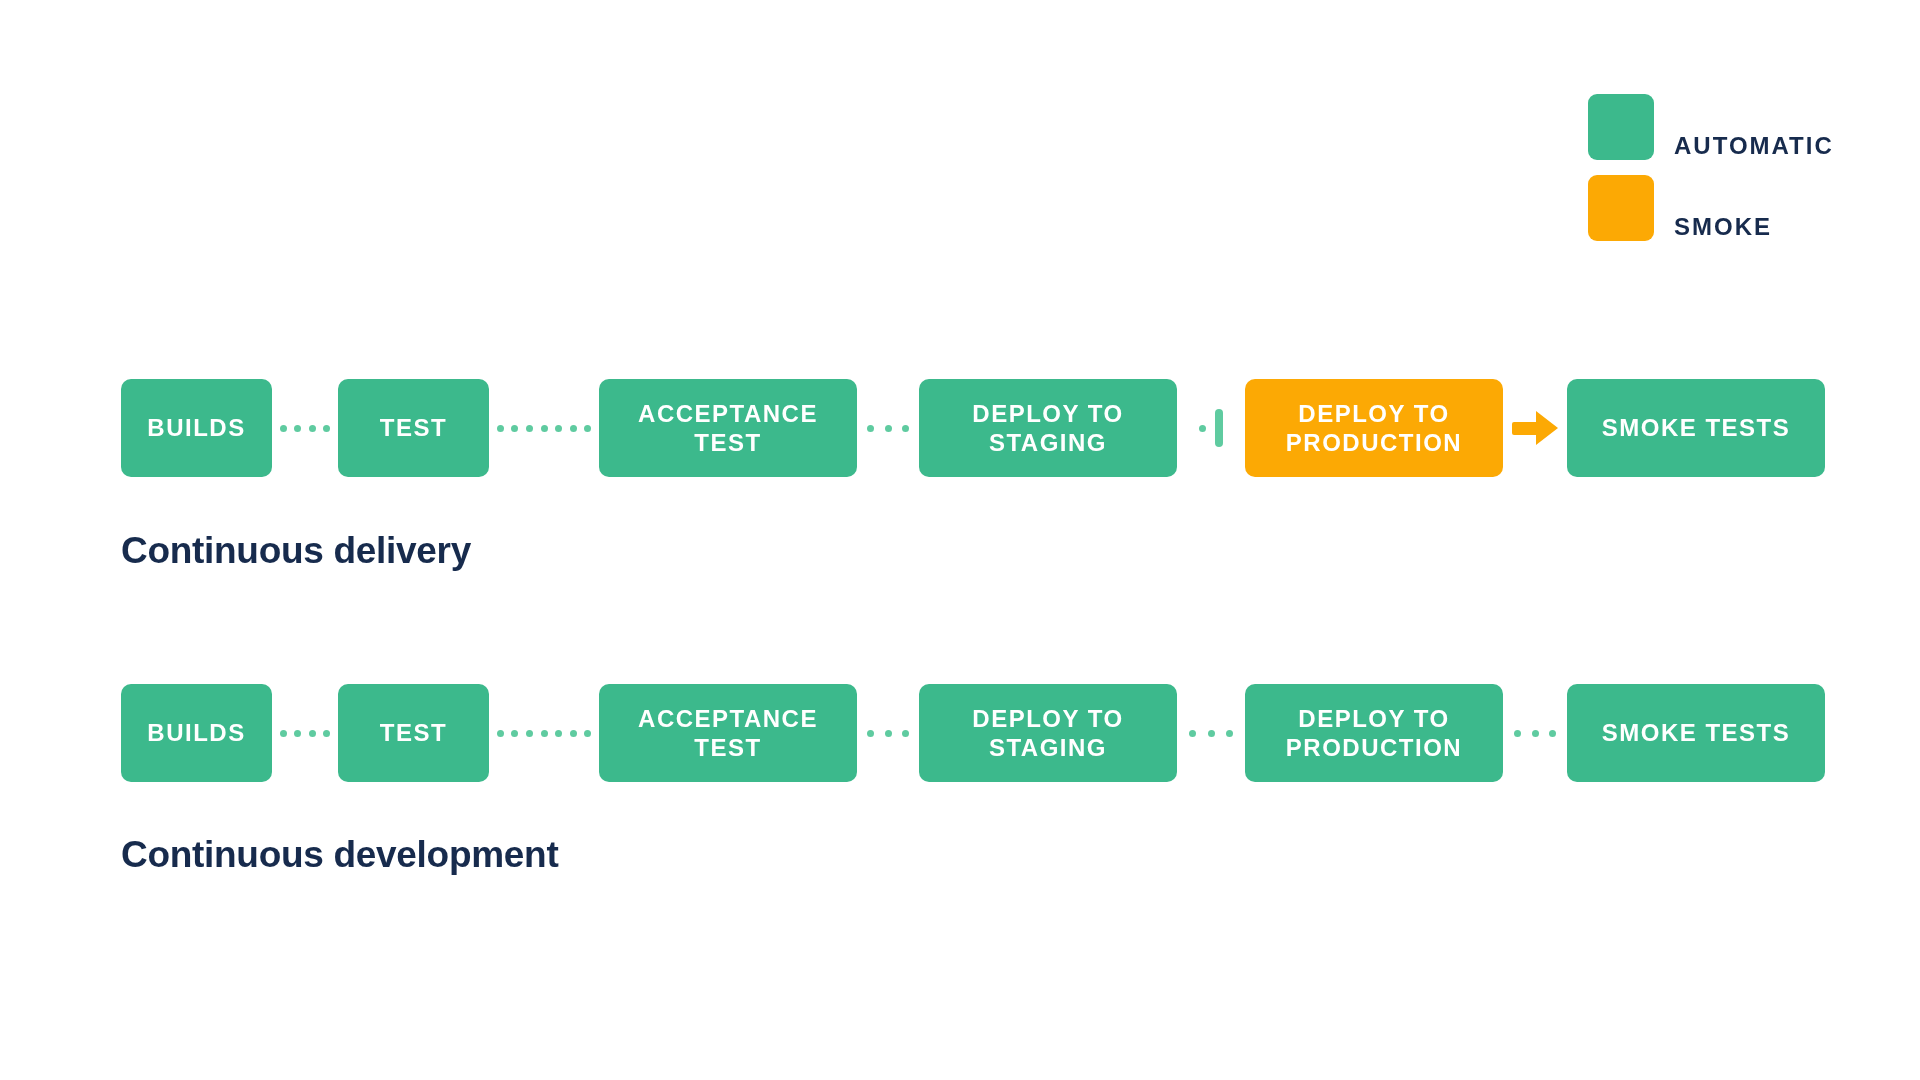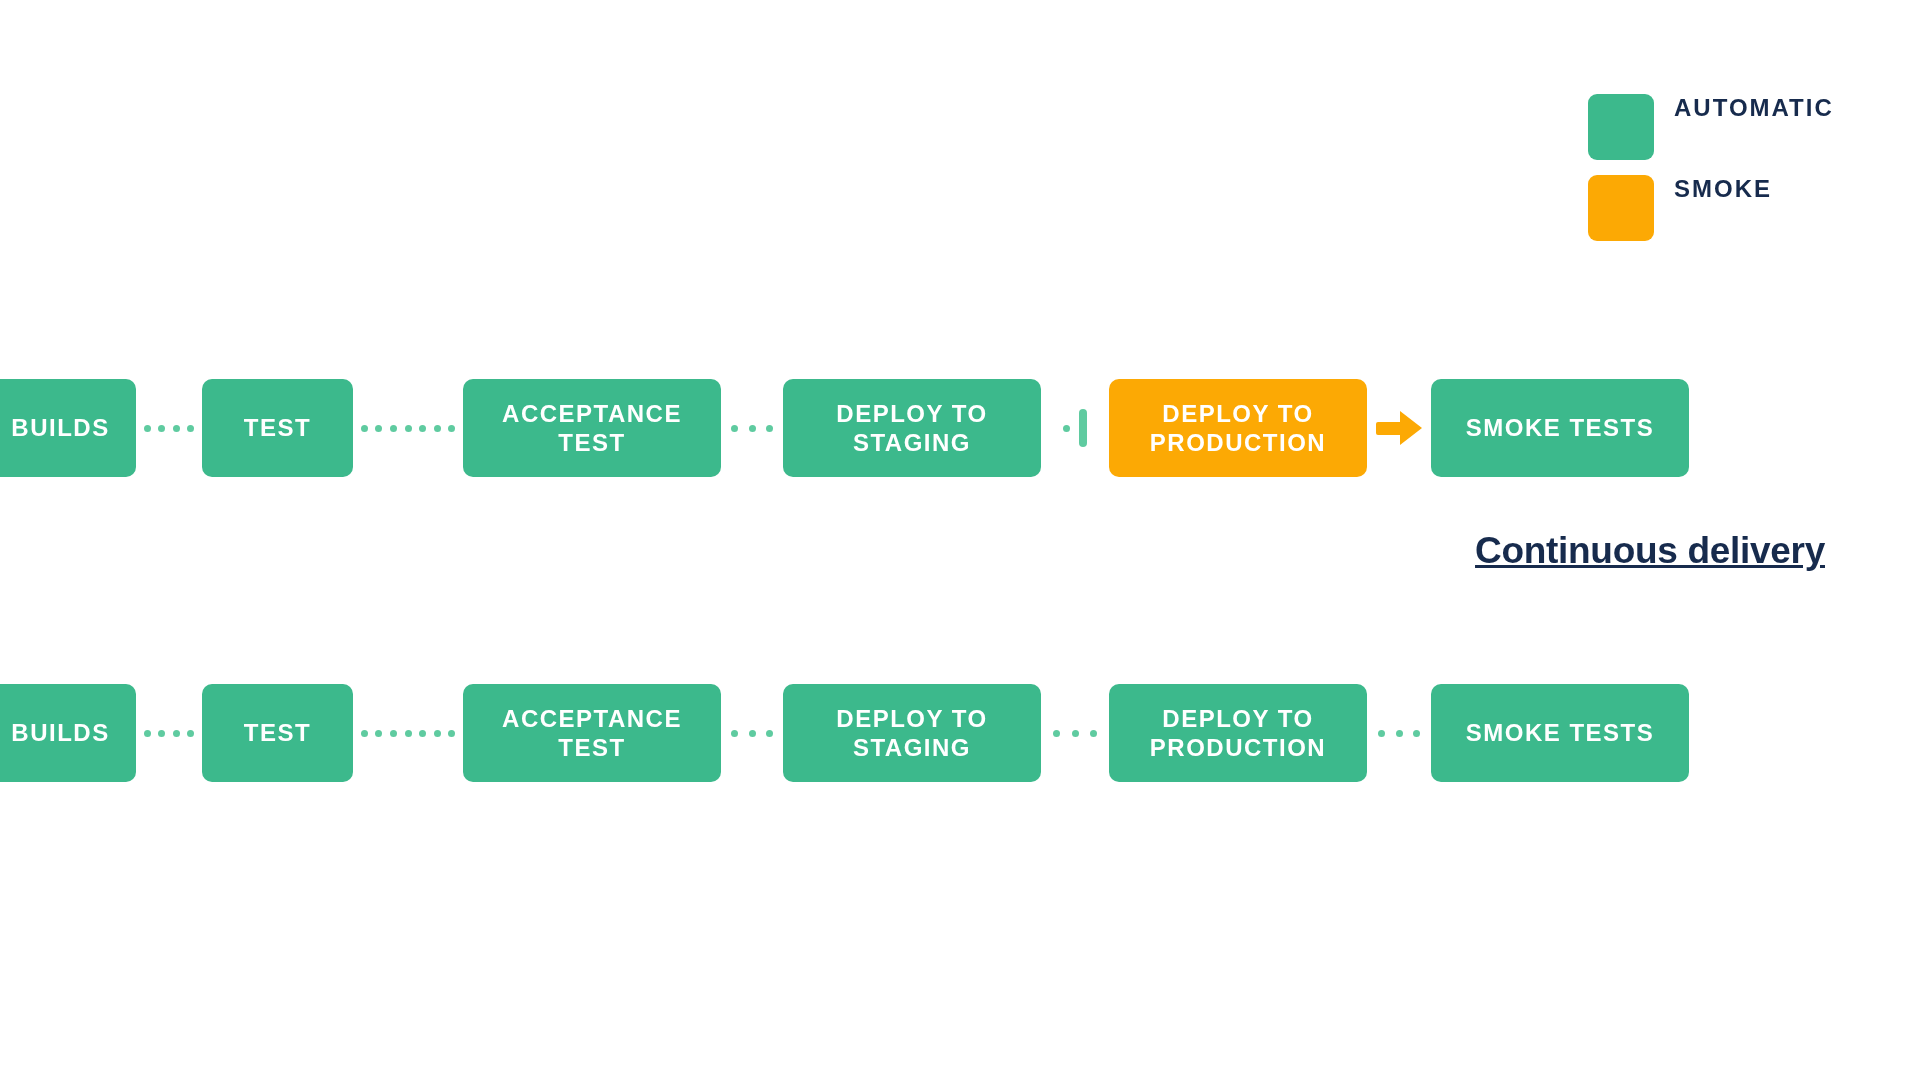--- a/index.html
+++ b/index.html
@@ -54,7 +54,7 @@
 
   
   .legend{position:absolute;left:1588px;top:94px;}
-  .legend-item{display:flex;align-items:flex-start;height:66px;margin-bottom:15px;}
+  .legend-item{display:flex;align-items:flex-end;height:66px;margin-bottom:15px;}
   .swatch{width:66px;height:66px;border-radius:9px;flex:none;}
   .swatch.automatic{background:var(--automatic);}
   .swatch.manual{background:var(--manual);}

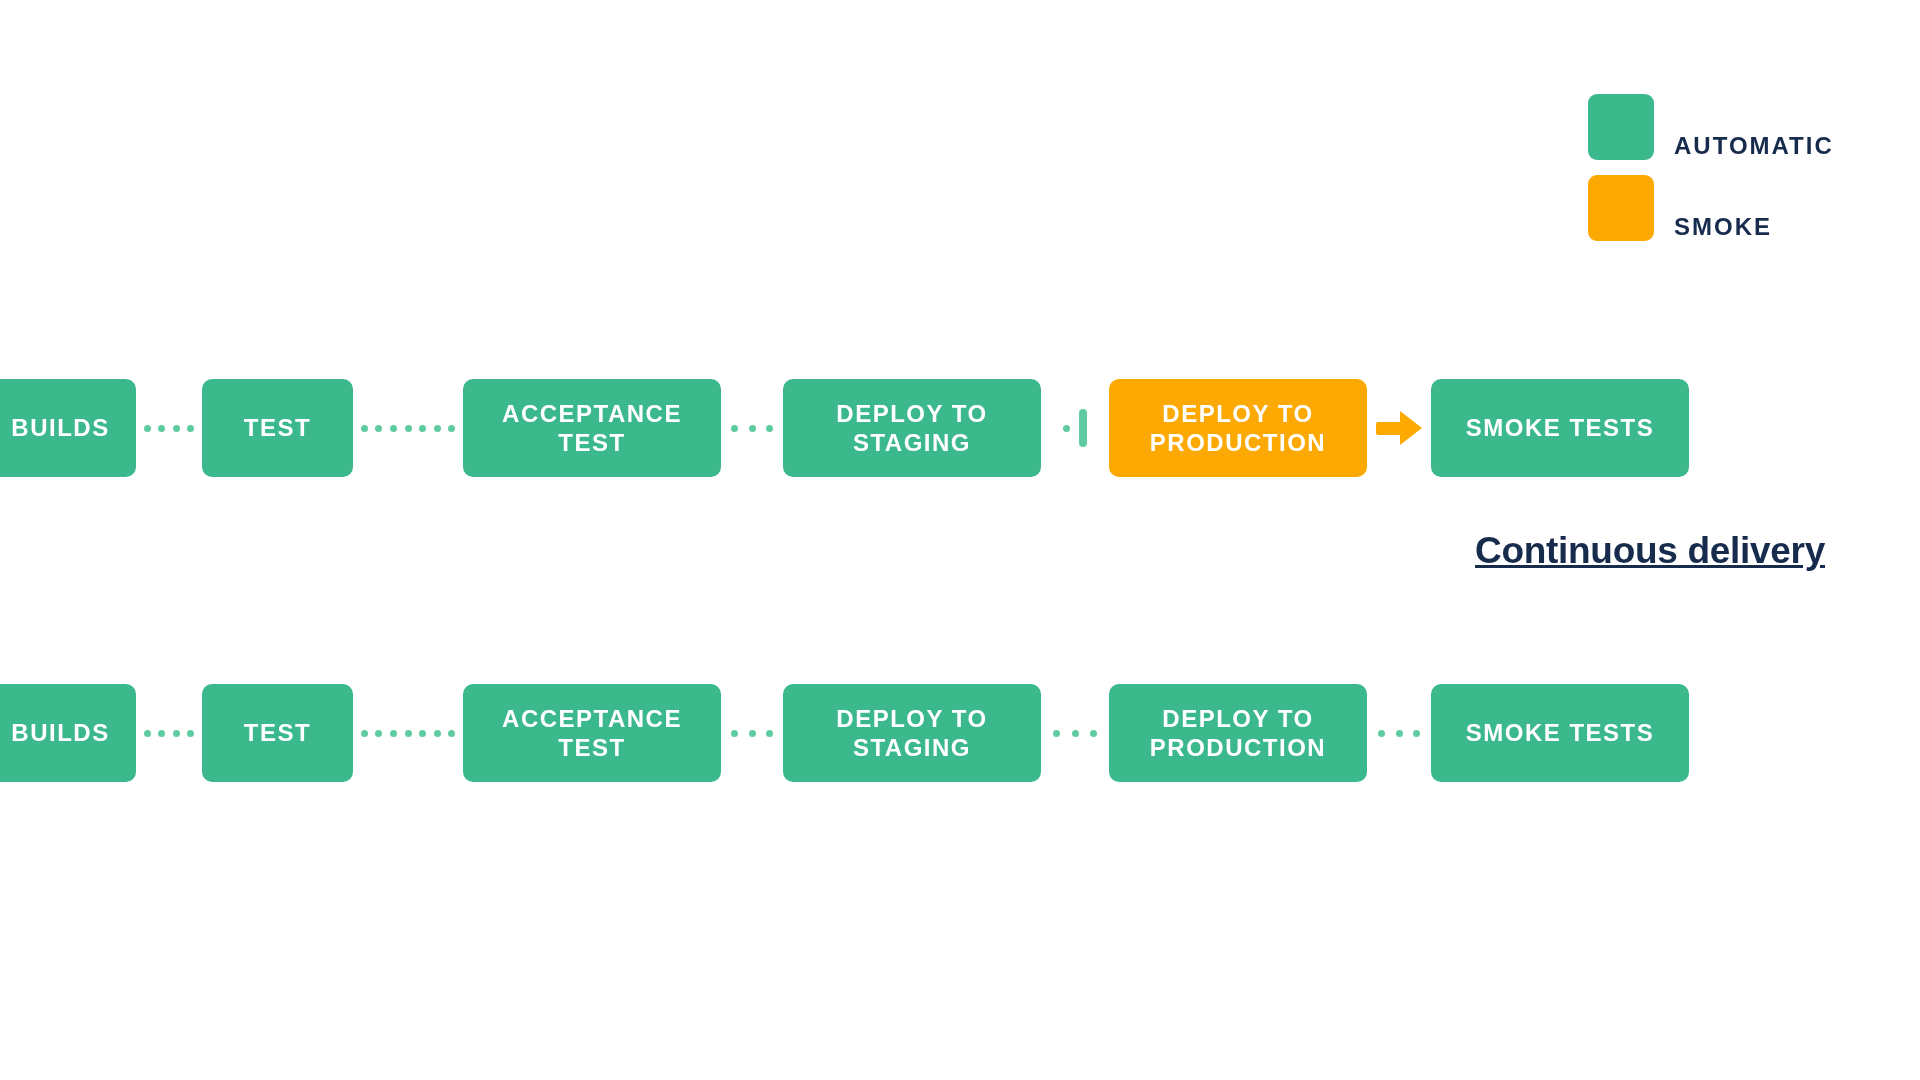--- a/index.html
+++ b/index.html
@@ -16,7 +16,7 @@
   .canvas{position:relative;width:1920px;height:1080px;}
 
   
-  .row{position:absolute;left:111px;width:1452px;height:98px;display:flex;align-items:stretch;justify-content:center;}
+  .row{position:absolute;left:121px;width:1452px;height:98px;display:flex;align-items:stretch;}
   .row-1{top:379px;}
   .row-2{top:684px;}
 

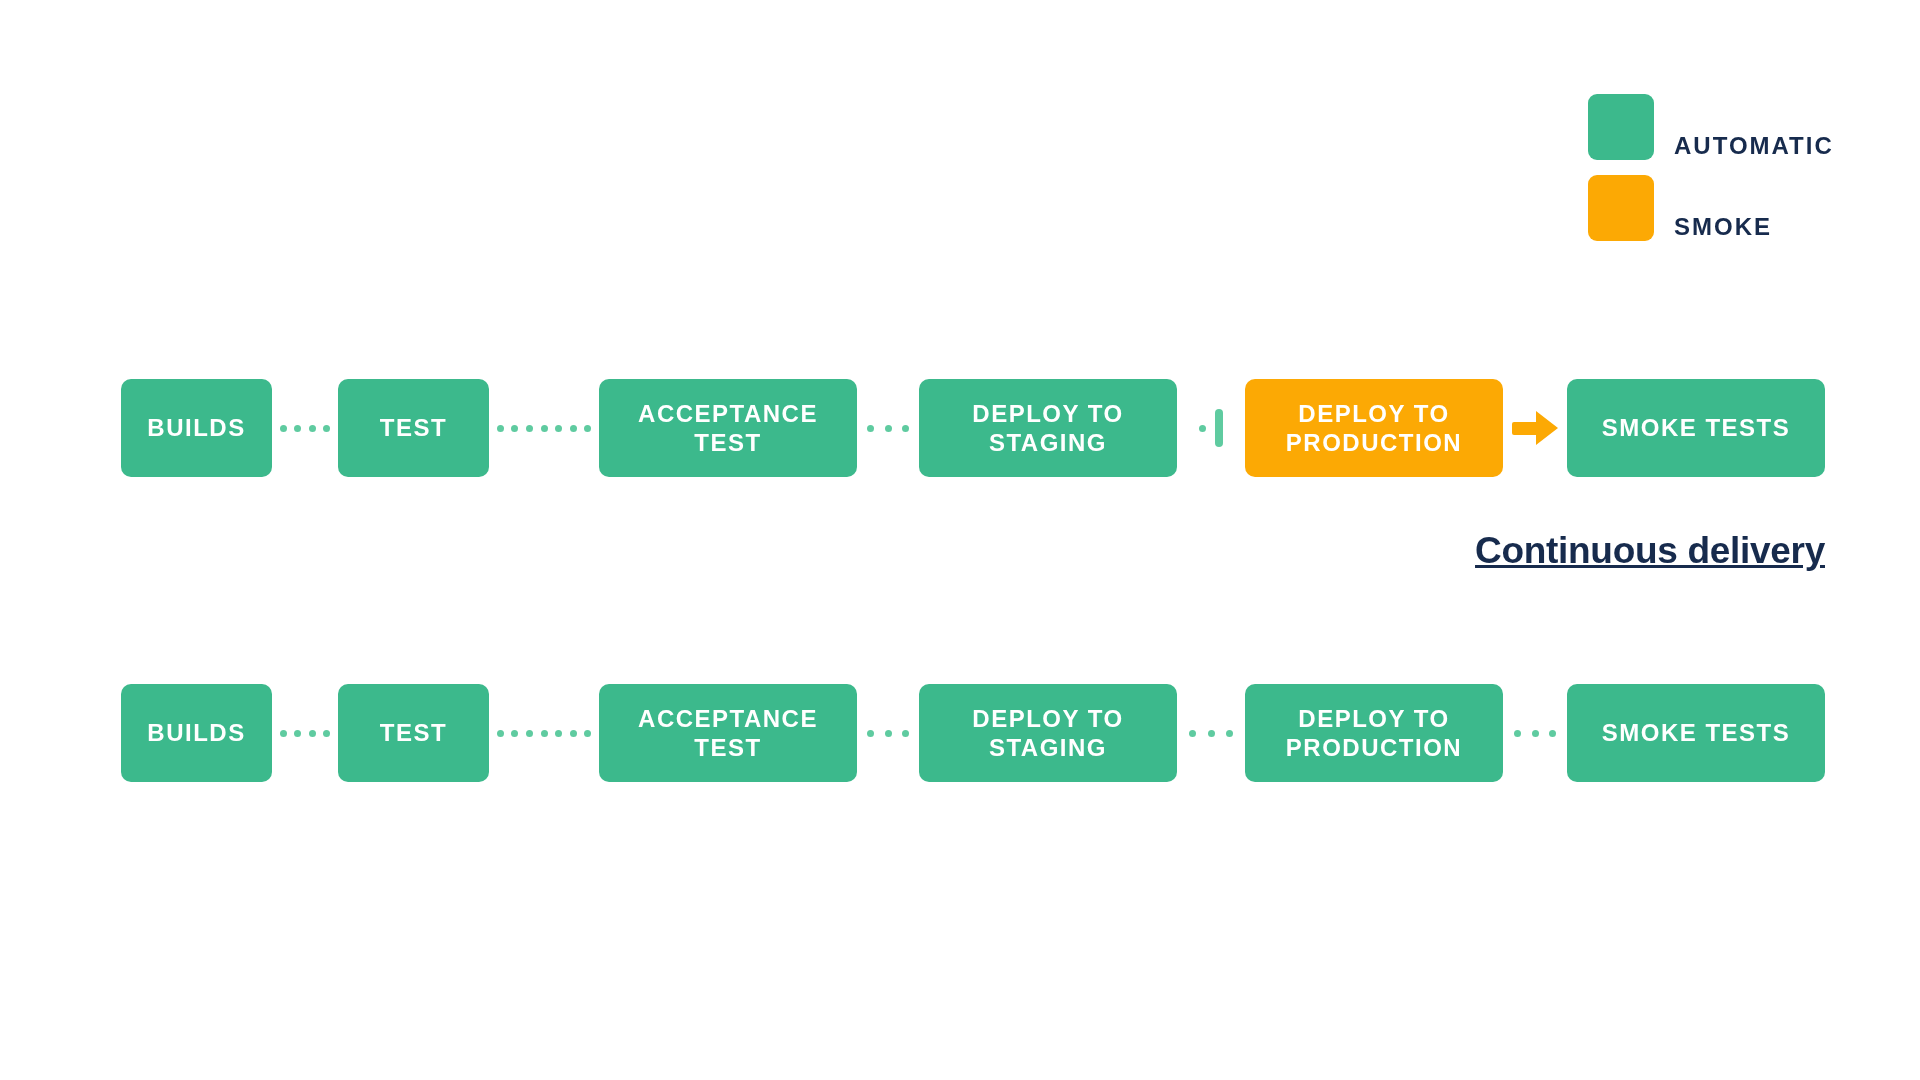--- a/index.html
+++ b/index.html
@@ -47,8 +47,8 @@
     border-top:17px solid transparent;border-bottom:17px solid transparent;margin-left:-2px;}
 
   
-  .caption{position:absolute;left:121px;width:1704px;text-align:right;color:var(--text);
-    font-weight:bold;font-size:37px;letter-spacing:-0.3px;text-decoration:underline;}
+  .caption{position:absolute;left:121px;width:1704px;text-align:left;color:var(--text);
+    font-weight:bold;font-size:37px;letter-spacing:-0.3px;}
   .caption-1{top:530px;}
   .caption-2{top:834px;}
 

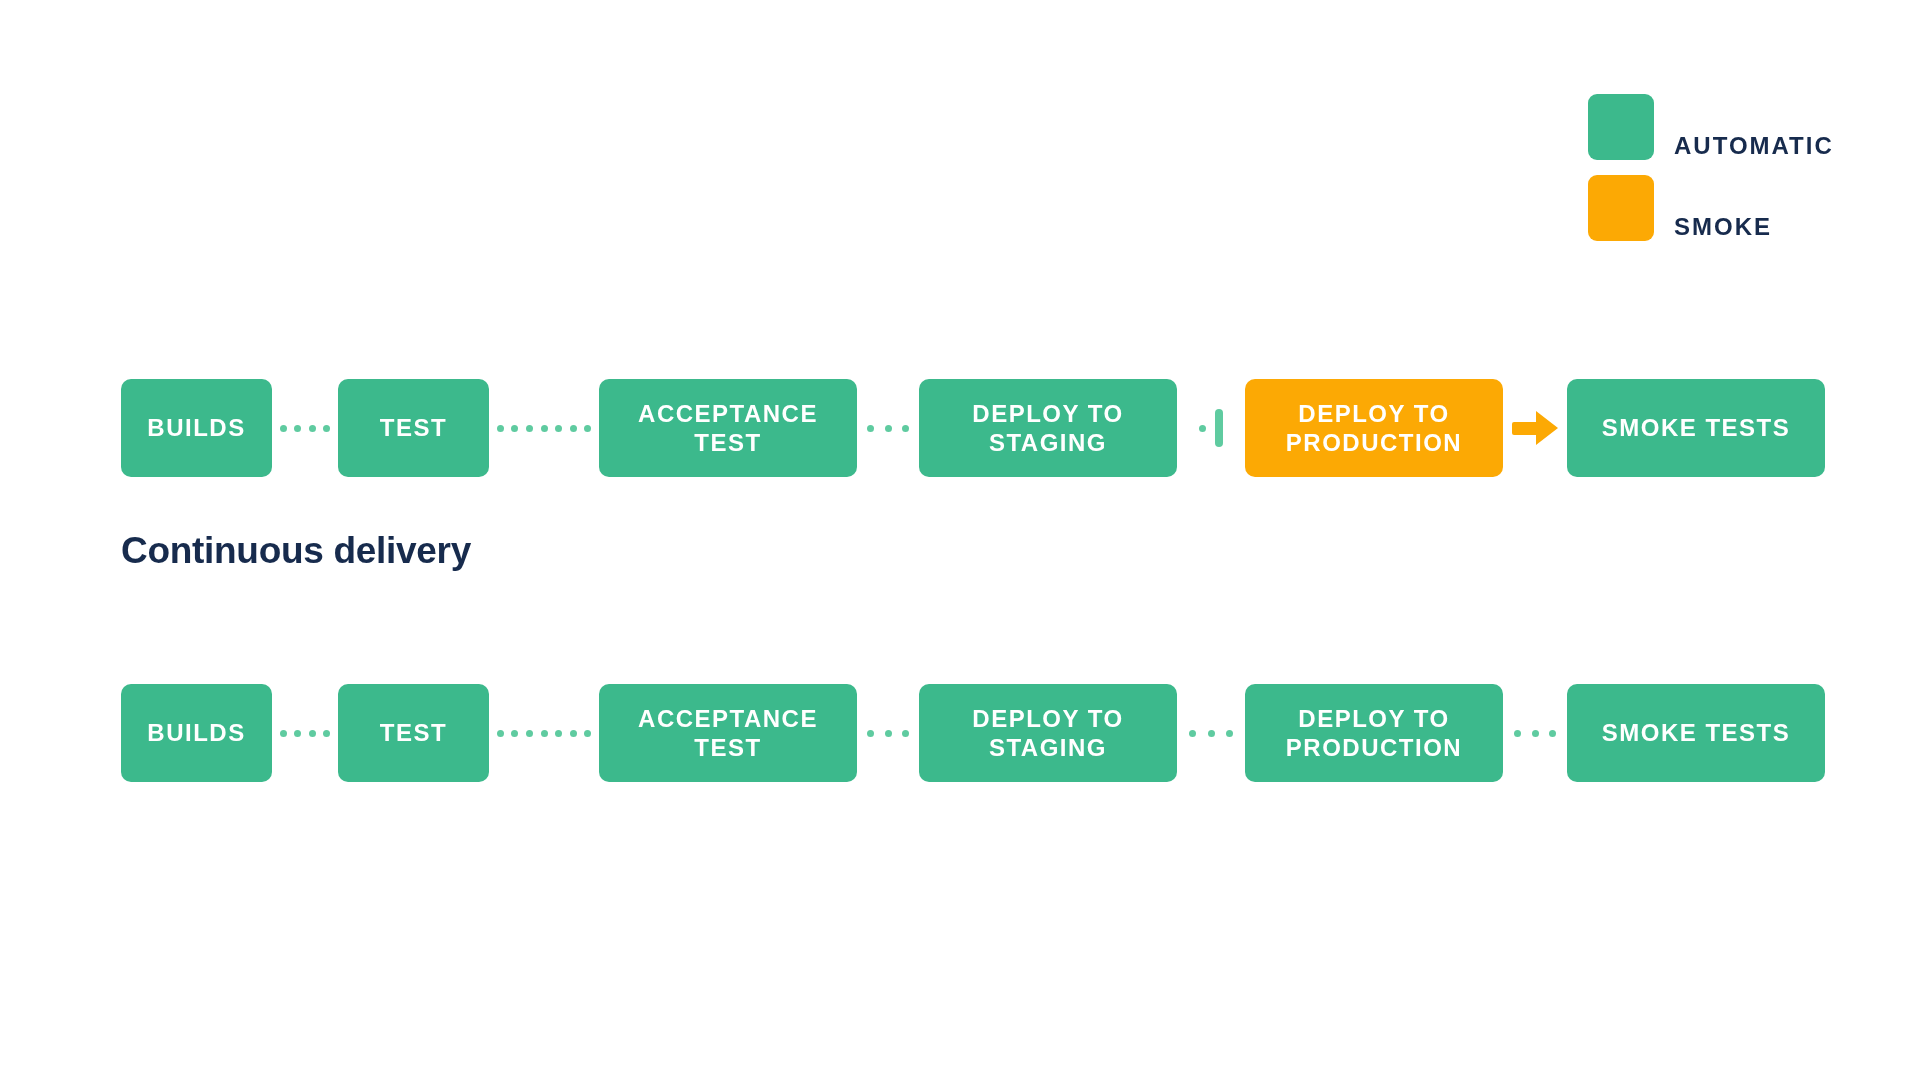--- a/index.html
+++ b/index.html
@@ -154,6 +154,7 @@
     <div class="stage automatic w-l">SMOKE TESTS</div>
   </div>
 
+  <div class="caption caption-2">Continuous development</div>
 
 </div>
 

